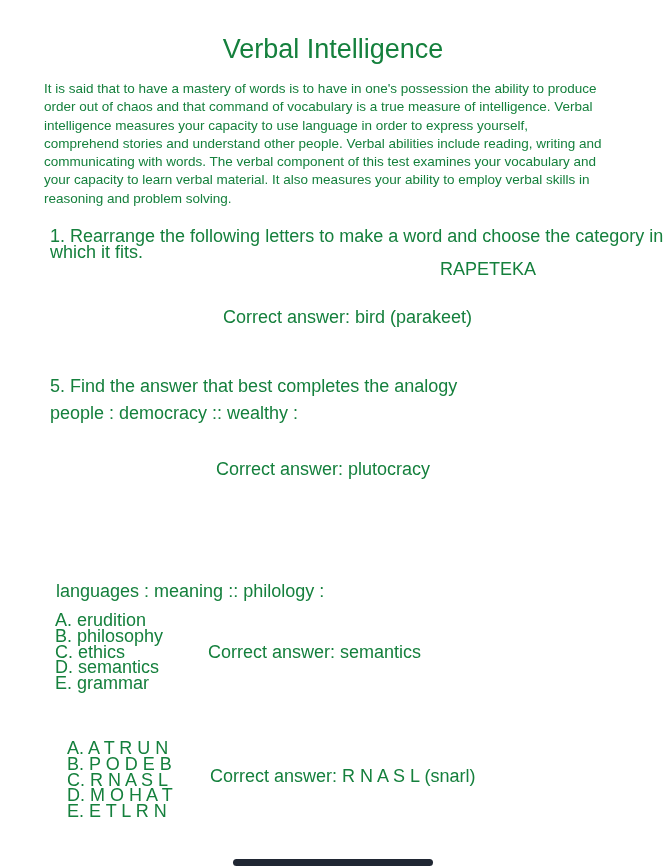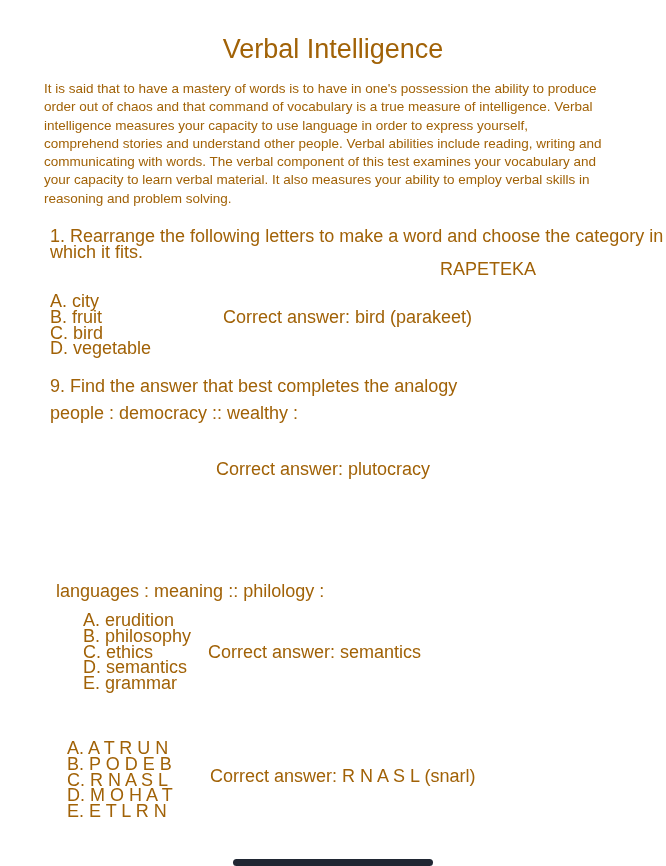--- a/index.html
+++ b/index.html
@@ -8,7 +8,7 @@
     width: 666px;
     height: 866px;
     background: #ffffff;
-    color: #a16207;
+    color: #15803d;
     font-family: "Liberation Sans", sans-serif;
     overflow: hidden;
   }

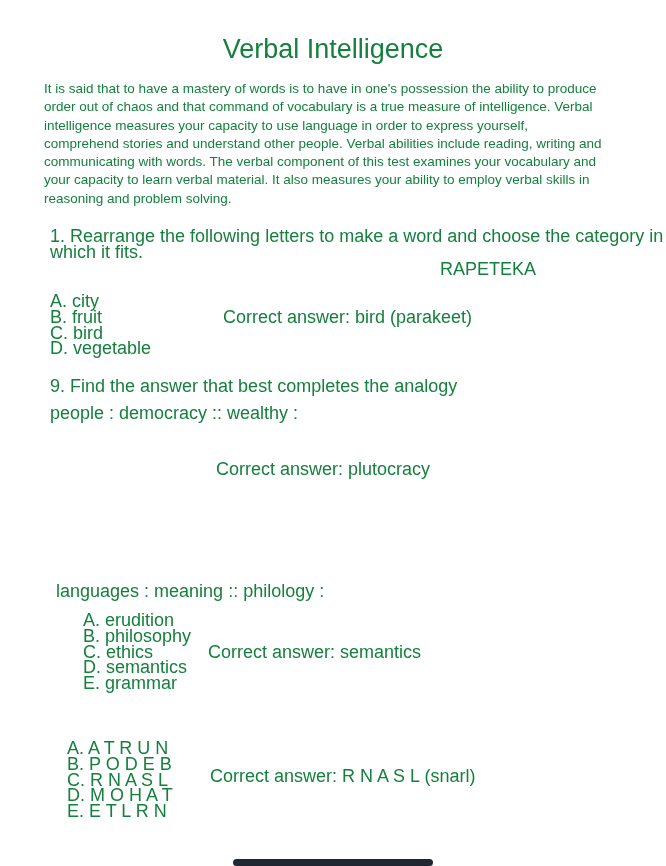--- a/index.html
+++ b/index.html
@@ -74,12 +74,6 @@
 
   <div class="abs qtext q1-text">1. Rearrange the following letters to make a word and choose the category in which it fits.</div>
   <div class="abs stim q1-stim">RAPETEKA</div>
-  <div class="abs q1-opts">
-    <div class="opt">A. city</div>
-    <div class="opt">B. fruit</div>
-    <div class="opt">C. bird</div>
-    <div class="opt">D. vegetable</div>
-  </div>
   <div class="abs correct q1-correct">Correct answer: bird (parakeet)</div>
 
   <div class="abs qtext q2-text">9. Find the answer that best completes the analogy</div>

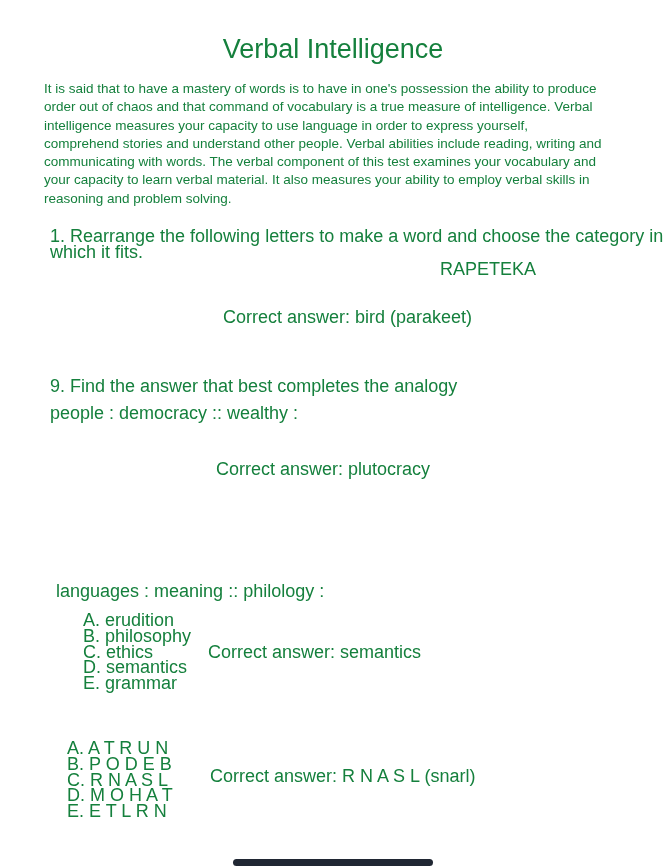--- a/index.html
+++ b/index.html
@@ -76,7 +76,7 @@
   <div class="abs stim q1-stim">RAPETEKA</div>
   <div class="abs correct q1-correct">Correct answer: bird (parakeet)</div>
 
-  <div class="abs qtext q2-text">9. Find the answer that best completes the analogy</div>
+  <div class="abs qtext q2-text">5. Find the answer that best completes the analogy</div>
   <div class="abs stim q2-stim">people : democracy :: wealthy :</div>
   <div class="abs correct q2-correct">Correct answer: plutocracy</div>
 

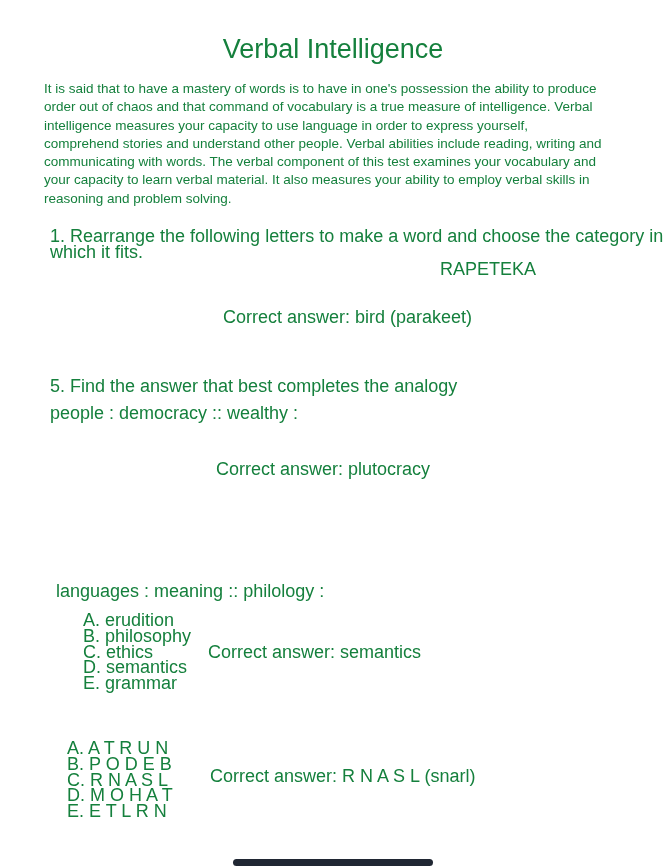--- a/index.html
+++ b/index.html
@@ -41,7 +41,7 @@
   .q2-correct { top: 462px; left: 216px; }
   .q3-text { top: 548px; left: 55px; }
   .q3-stim { top: 584px; left: 56px; }
-  .q3-opts { top: 613px; left: 55px; margin-left: 28px; }
+  .q3-opts { top: 613px; left: 55px; }
   .q3-correct { top: 645px; left: 208px; }
   .q4-text { top: 713px; left: 54px; }
   .q4-opts { top: 741px; left: 67px; }

